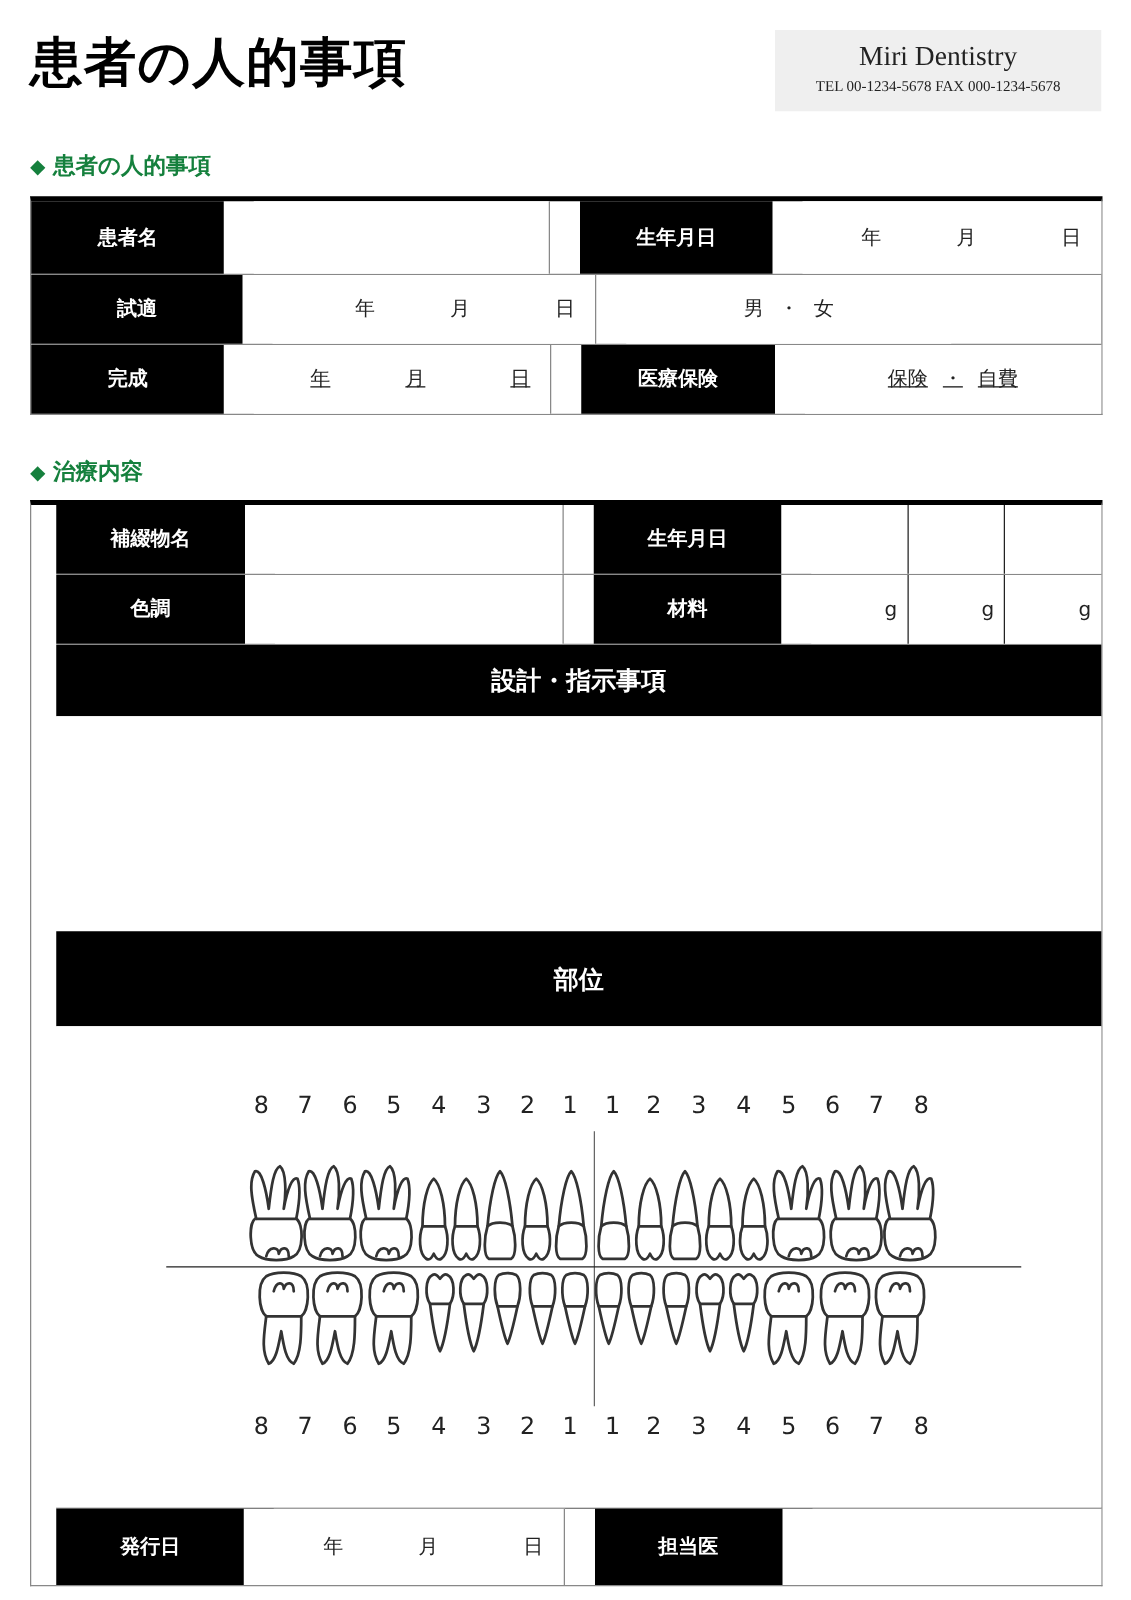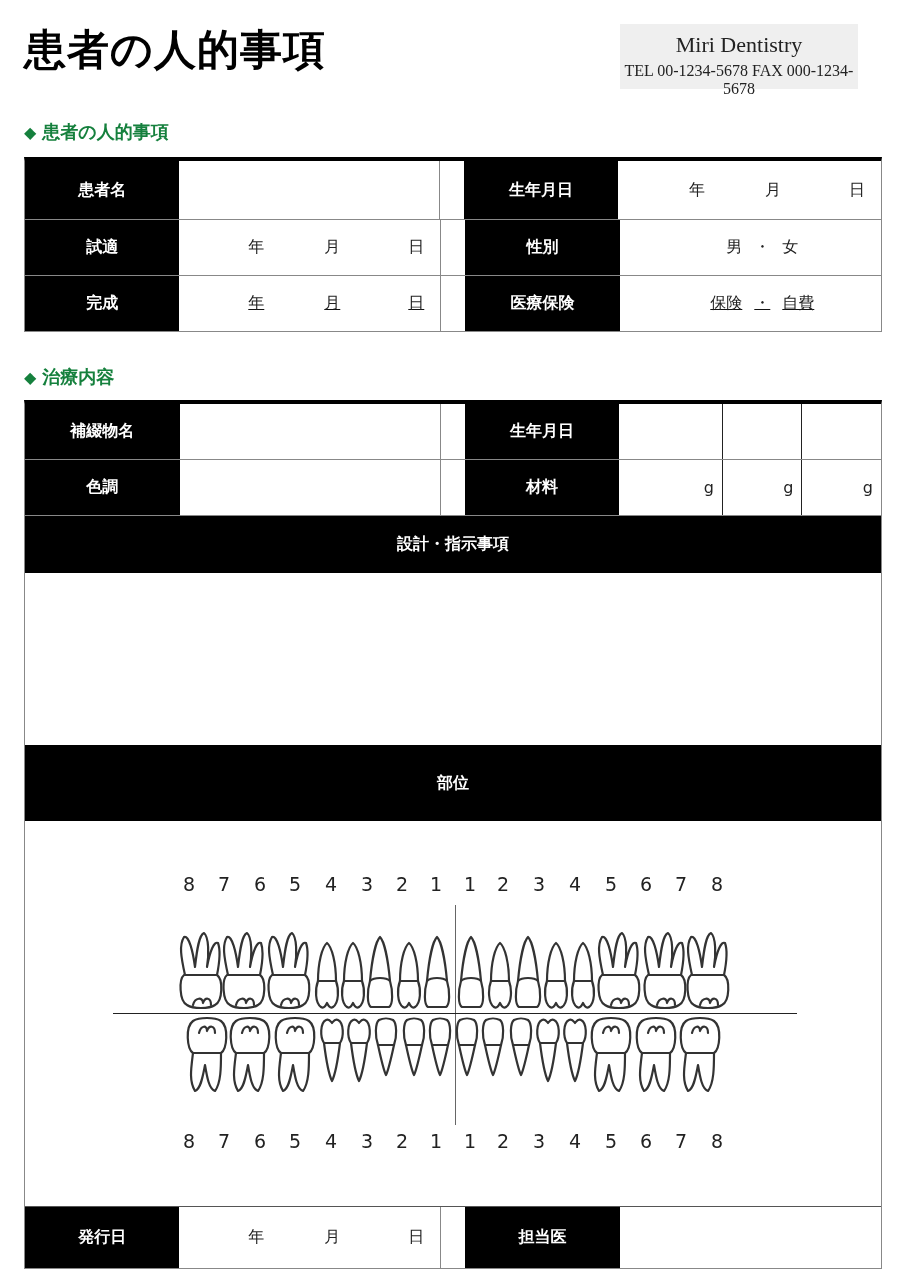--- a/index.html
+++ b/index.html
@@ -7,7 +7,7 @@
   body { position: relative; font-family: "DejaVu Sans", sans-serif; color: #111; }
 
   .title { position: absolute; left: 24px; top: 22px; font-size: 42px; font-weight: bold; letter-spacing: 1px; color: #000; font-family: "DejaVu Sans", sans-serif; }
-  .clinic { position: absolute; left: 620px; top: 24px; width: 238px; height: 65px; background: #efefef; text-align: center; font-family: "DejaVu Serif", "Liberation Serif", serif; }
+  .clinic { position: absolute; left: 620px; top: 24px; width: 261px; height: 65px; background: #efefef; text-align: center; font-family: "DejaVu Serif", "Liberation Serif", serif; }
   .clinic .name { font-size: 22px; margin-top: 8px; color: #222; font-family: "Liberation Serif", serif; }
   .clinic .contact { font-size: 16px; margin-top: 4px; color: #222; font-family: "Liberation Serif", serif; }
 

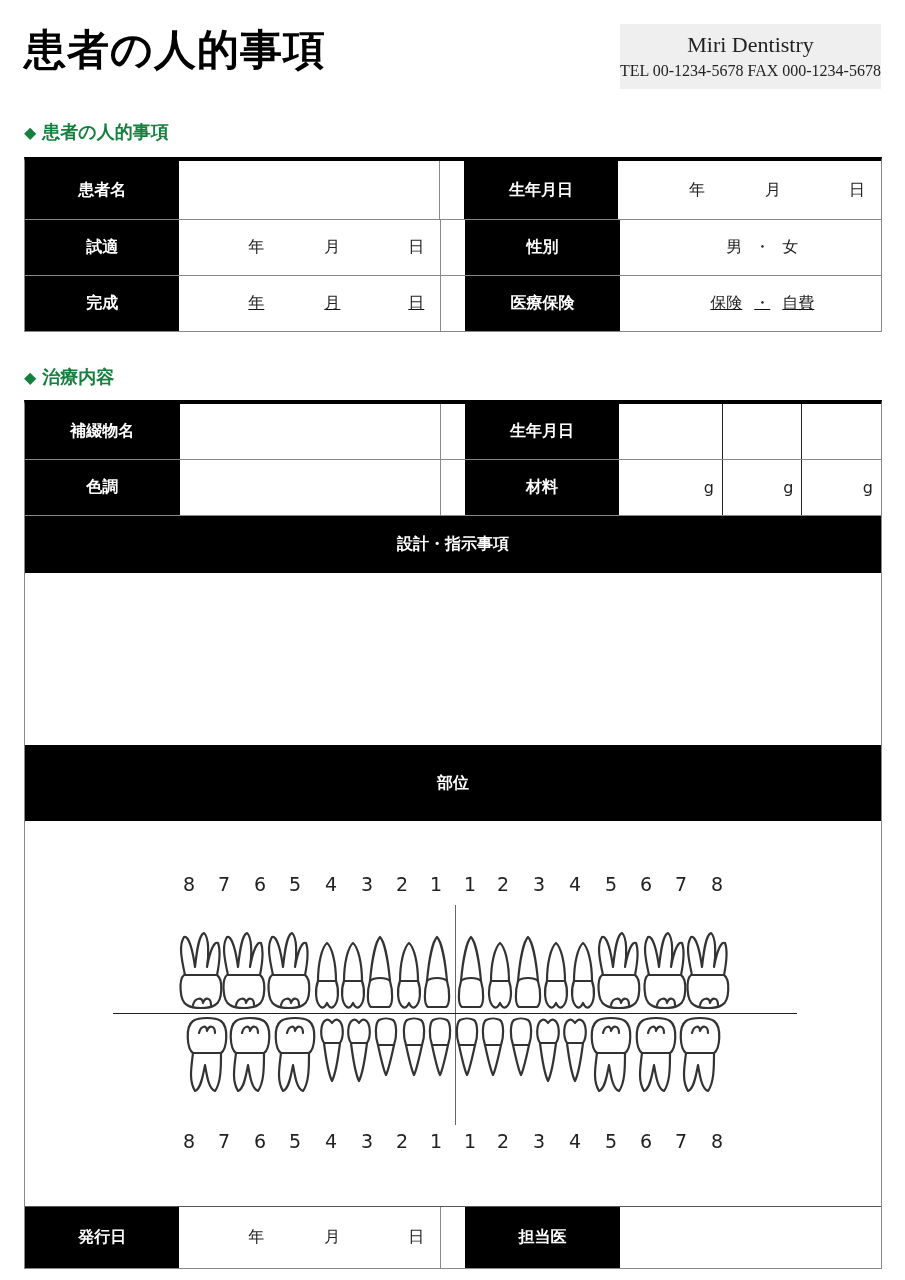--- a/index.html
+++ b/index.html
@@ -9,7 +9,7 @@
   .title { position: absolute; left: 24px; top: 22px; font-size: 42px; font-weight: bold; letter-spacing: 1px; color: #000; font-family: "DejaVu Sans", sans-serif; }
   .clinic { position: absolute; left: 620px; top: 24px; width: 261px; height: 65px; background: #efefef; text-align: center; font-family: "DejaVu Serif", "Liberation Serif", serif; }
   .clinic .name { font-size: 22px; margin-top: 8px; color: #222; font-family: "Liberation Serif", serif; }
-  .clinic .contact { font-size: 16px; margin-top: 4px; color: #222; font-family: "Liberation Serif", serif; }
+  .clinic .contact { font-size: 12px; margin-top: 4px; color: #222; font-family: "Liberation Serif", serif; }
 
   .section-heading { position: absolute; left: 24px; font-size: 18px; font-weight: bold; color: #15803d; }
   .section-heading .diamond { display: inline-block; margin-right: 6px; font-size: 16px; }

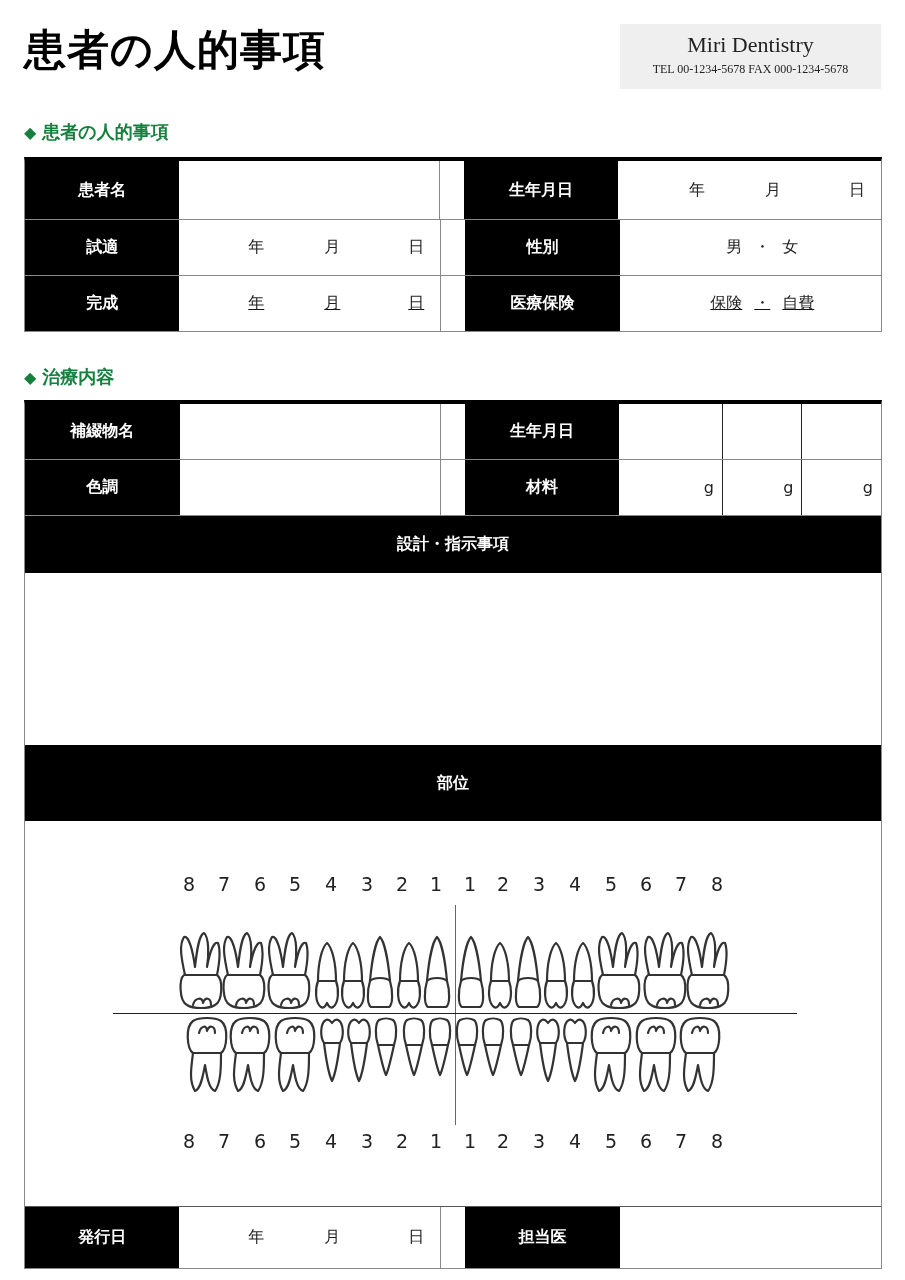--- a/index.html
+++ b/index.html
@@ -73,7 +73,6 @@
       <span class="m">月</span>
       <span class="d">日</span>
     </div>
-    <div class="lbl">性別</div>
     <div class="val wide center">
       <span>男</span>
       <span class="sep">・</span>

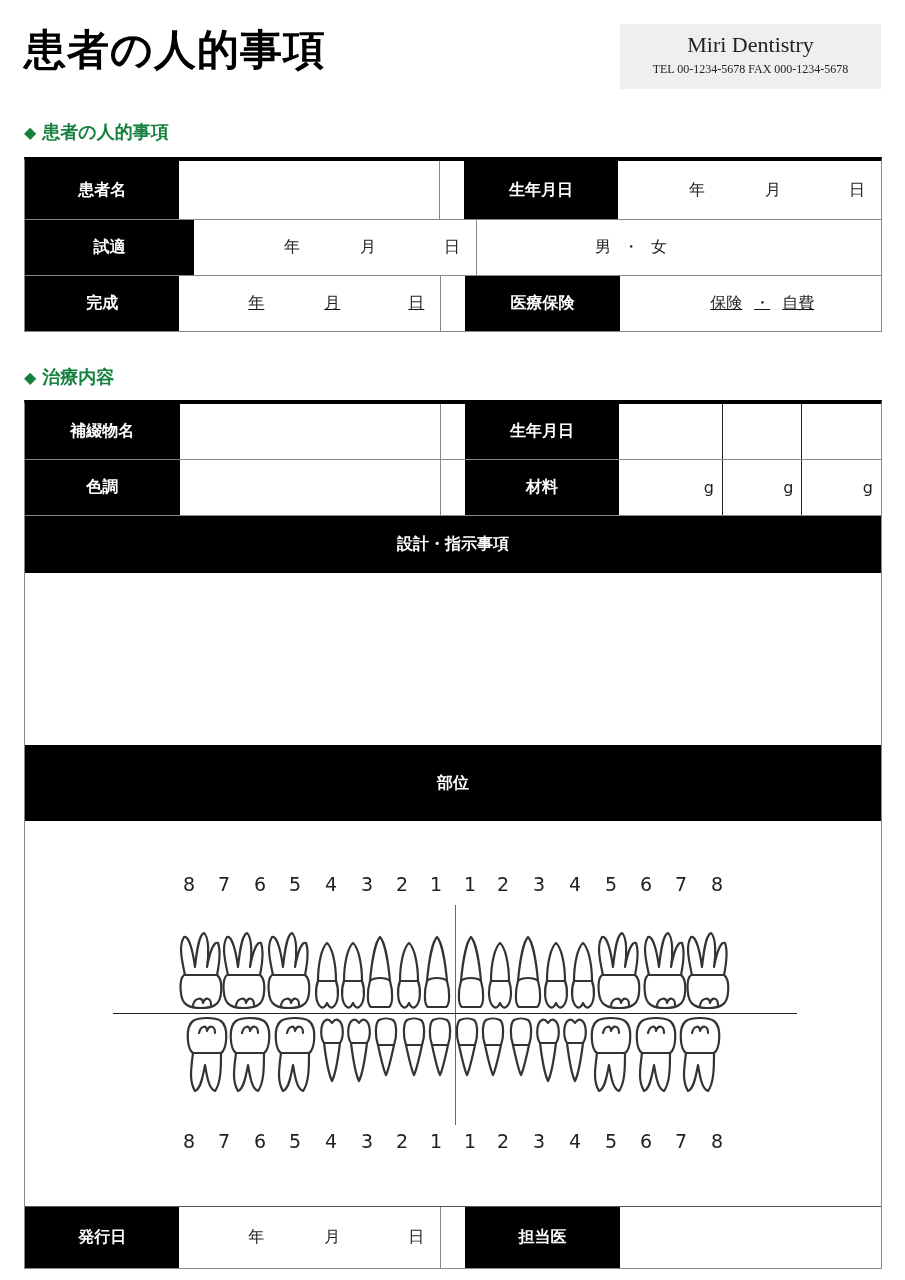--- a/index.html
+++ b/index.html
@@ -99,7 +99,7 @@
   <span class="diamond">◆</span><span>治療内容</span>
 </div>
 
-<div class="grid" style="top:400px; border-bottom:1px solid #888;">
+<div class="grid" style="top:400px; border-bottom:1px solid #888;padding-left:20px;">
   <div class="row" style="height:56px;">
     <div class="lbl">補綴物名</div>
     <div class="val"></div>

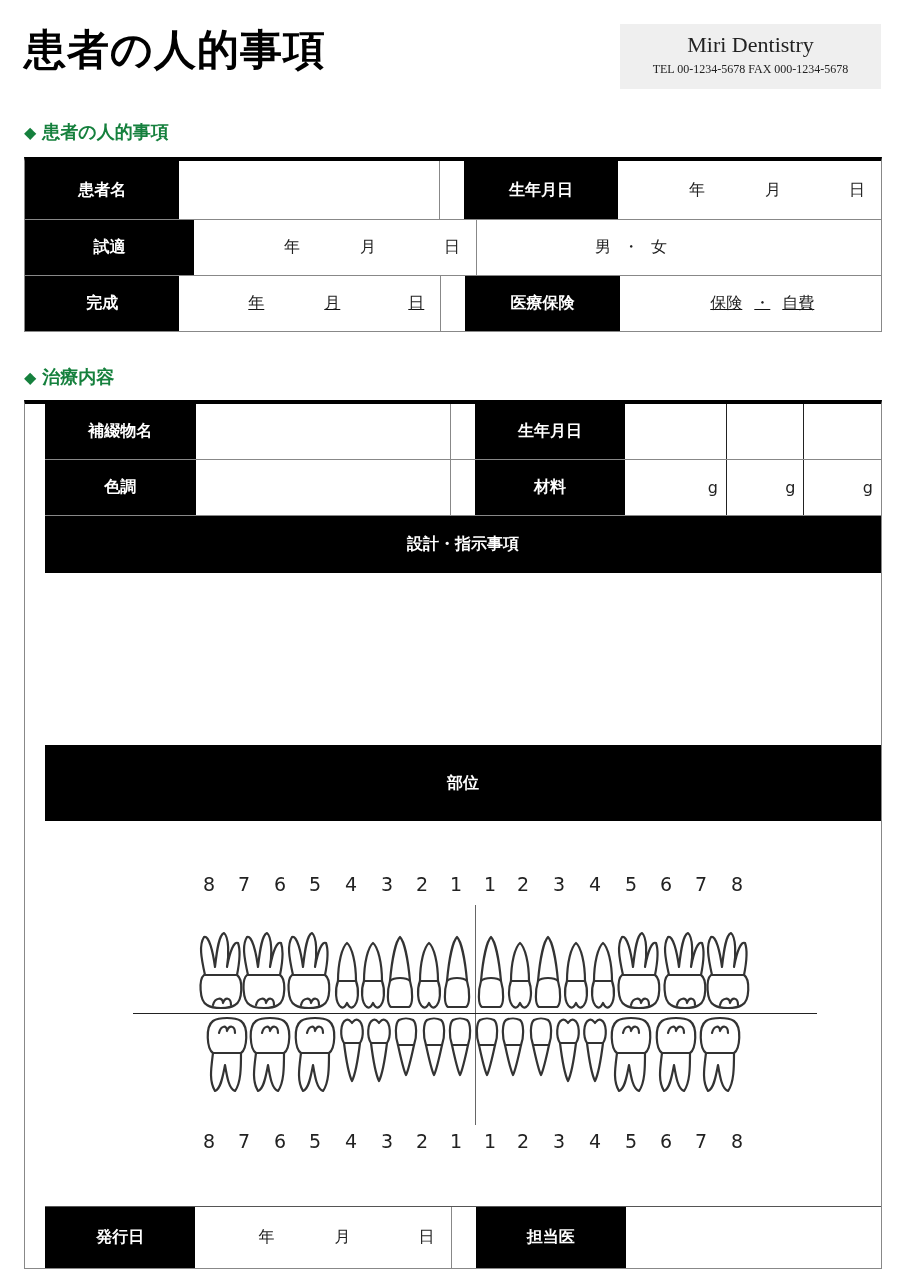--- a/index.html
+++ b/index.html
@@ -31,7 +31,7 @@
   .metal-cells .c { flex: 1; border-left: 1px solid #222; display: flex; align-items: center; justify-content: flex-end; padding-right: 8px; font-size: 16px; color: #222; background: #fff; }
   .metal-cells .c:first-child { border-left: none; }
 
-  .bar { width: 100%; background: #000; color: #fff; font-weight: bold; font-size: 16px; display: flex; align-items: center; justify-content: center; }
+  .bar { width: 100%; background: #000; color: #fff; font-weight: bold; font-size: 20px; display: flex; align-items: center; justify-content: center; }
   .blank { width: 100%; background: #fff; }
 
   .chart { position: relative; width: 100%; height: 385px; background: #fff; }

